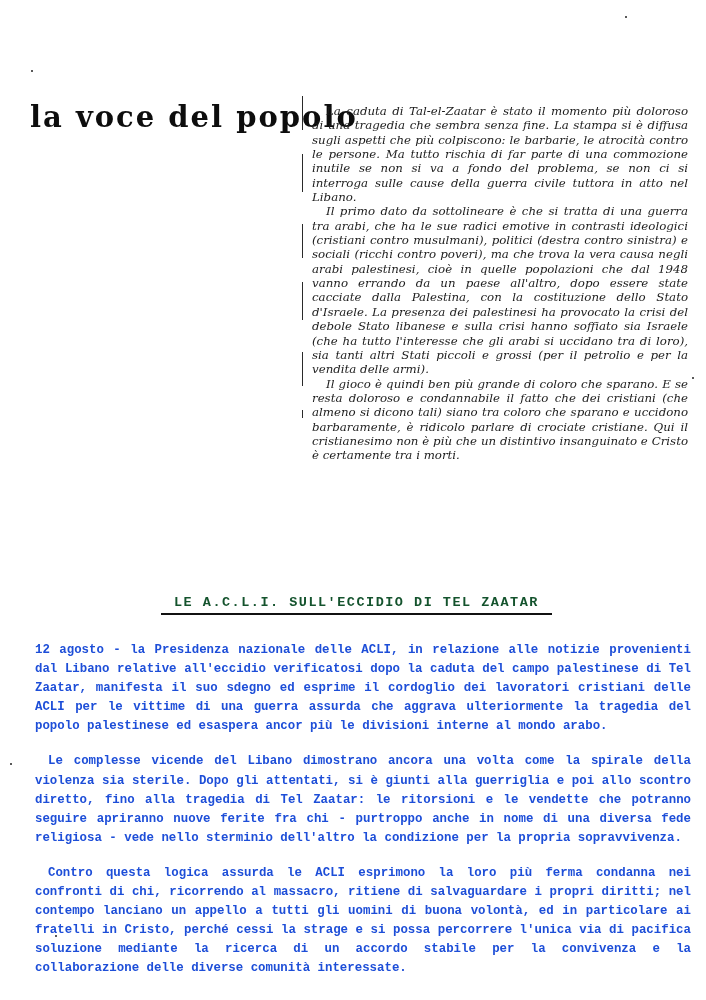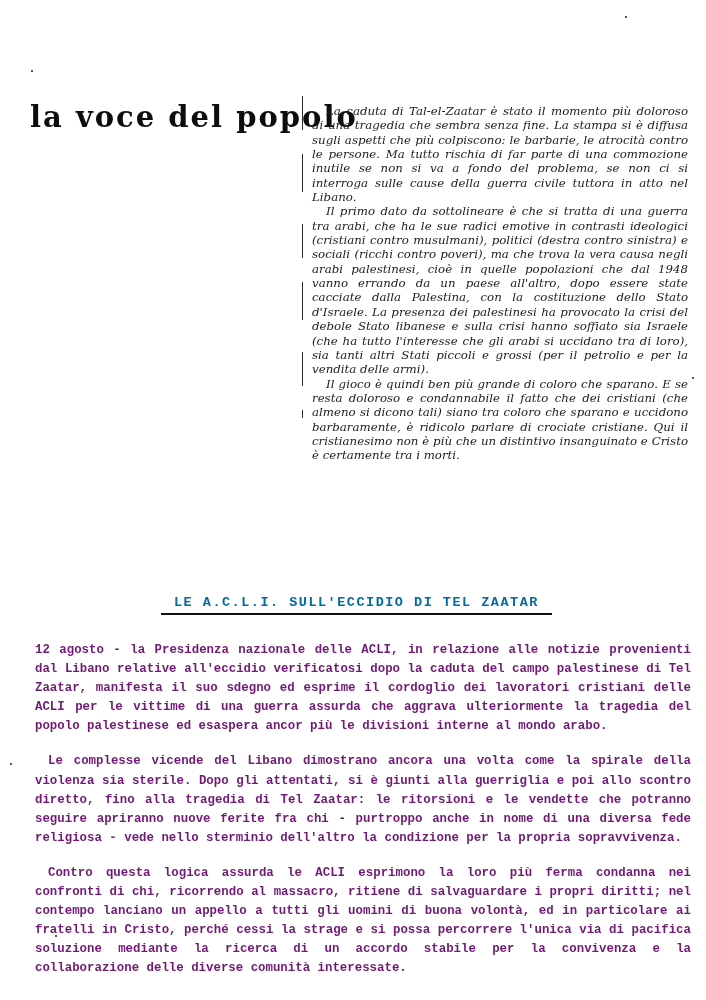--- a/index.html
+++ b/index.html
@@ -80,7 +80,7 @@
     letter-spacing: 1.5px;
     padding: 0 13px 3px 13px;
     border-bottom: 2px solid #111;
-    color: #0369a1;
+    color: #14532d;
     white-space: nowrap;
   }
   

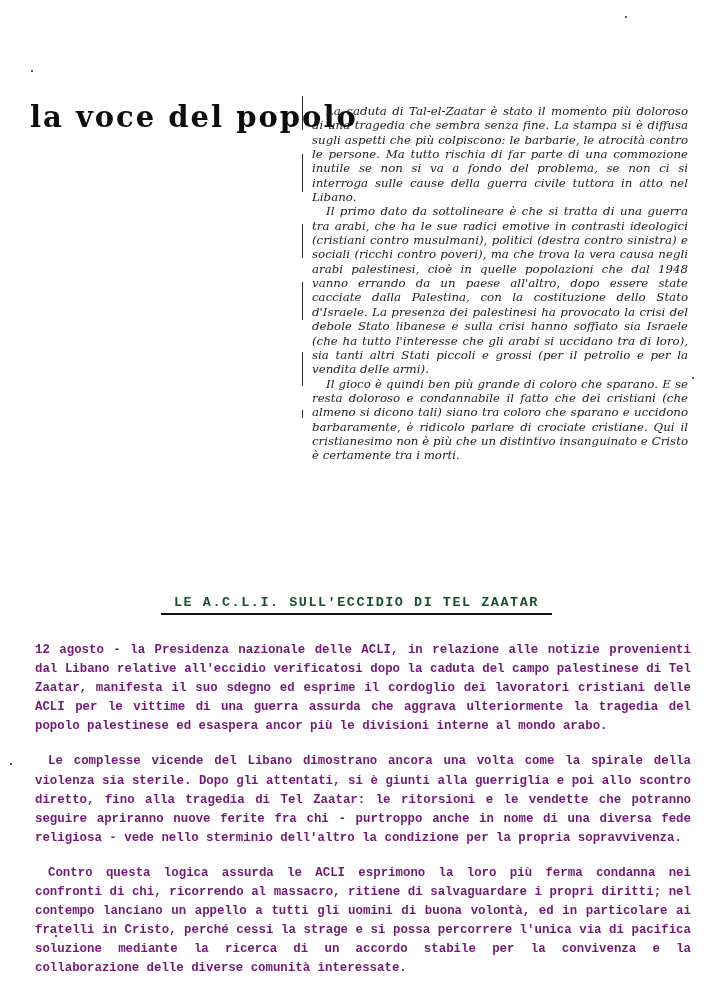--- a/index.html
+++ b/index.html
@@ -97,7 +97,7 @@
     font-size: 12.4px;
     line-height: 19.1px;
     text-align: justify;
-    color: #701a75;
+    color: #1d4ed8;
   }
   .body-text p.indent { text-indent: 13px; }
   

